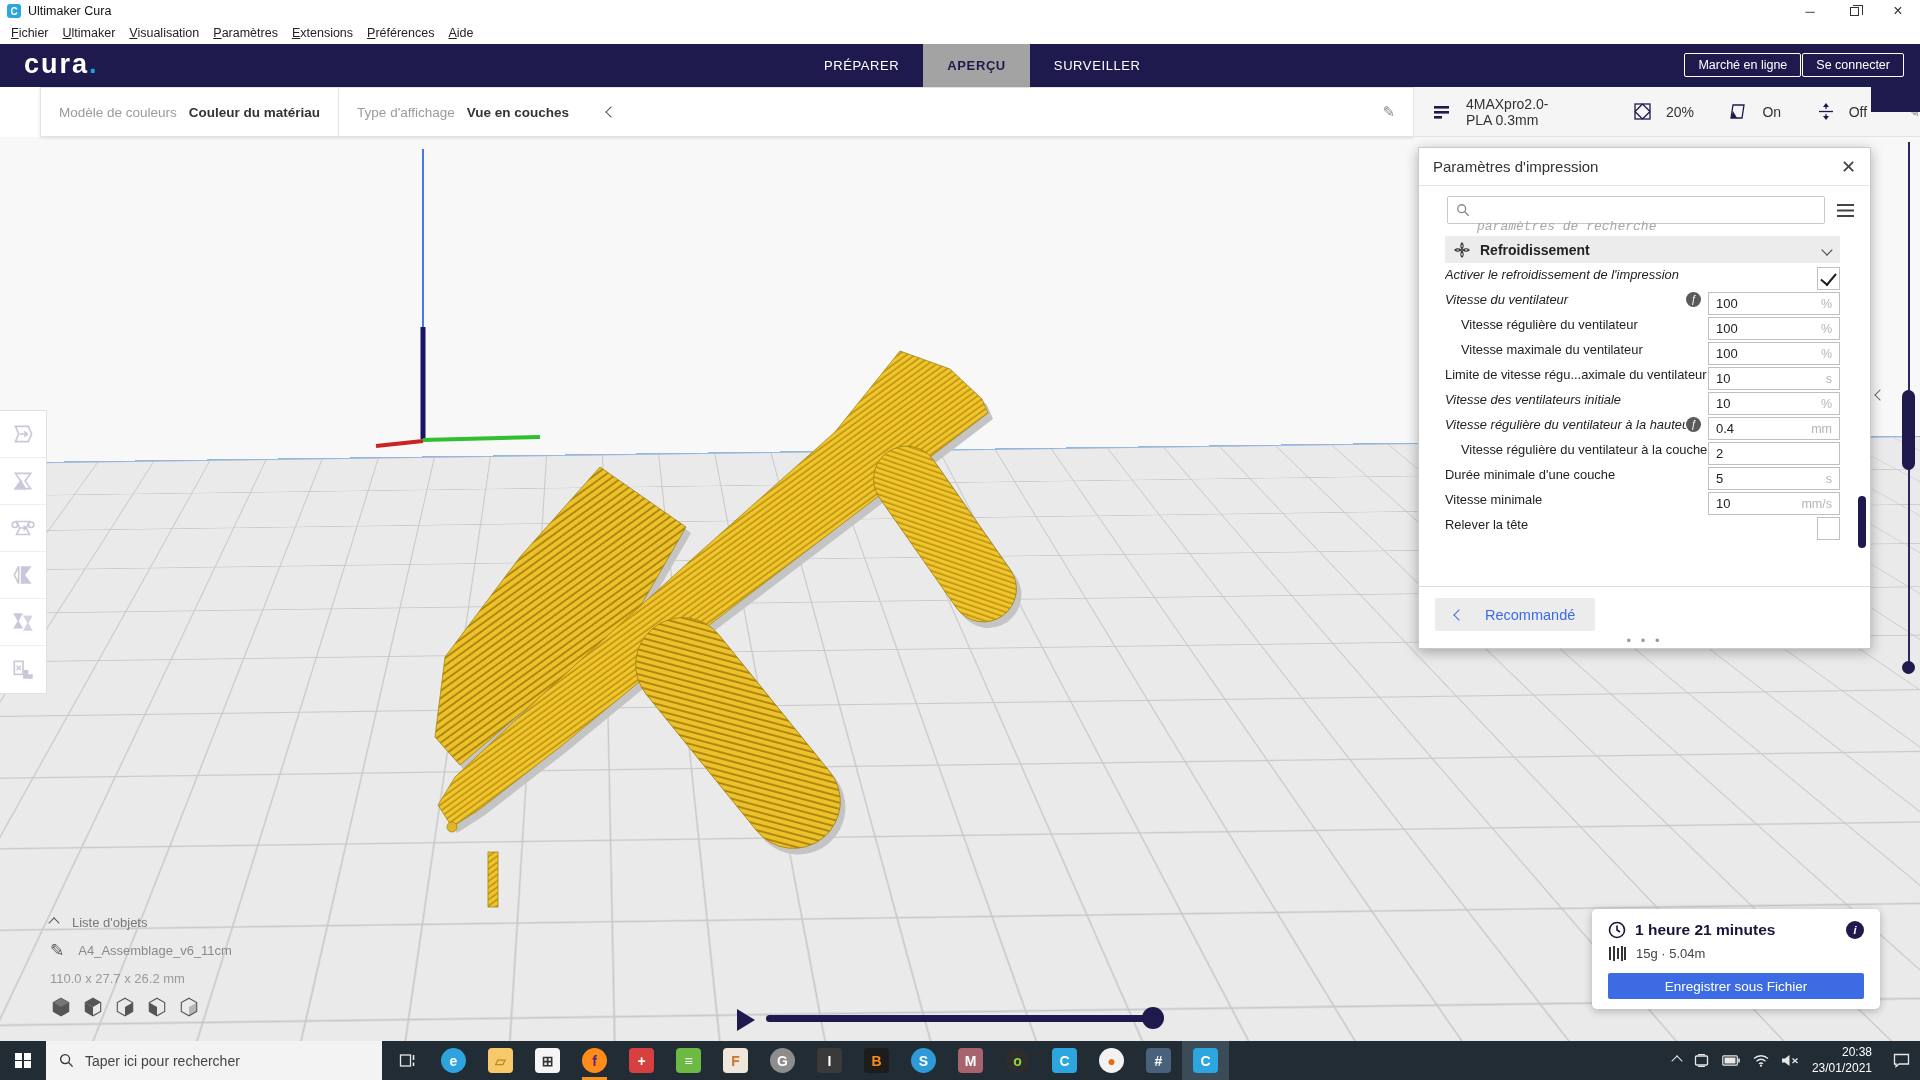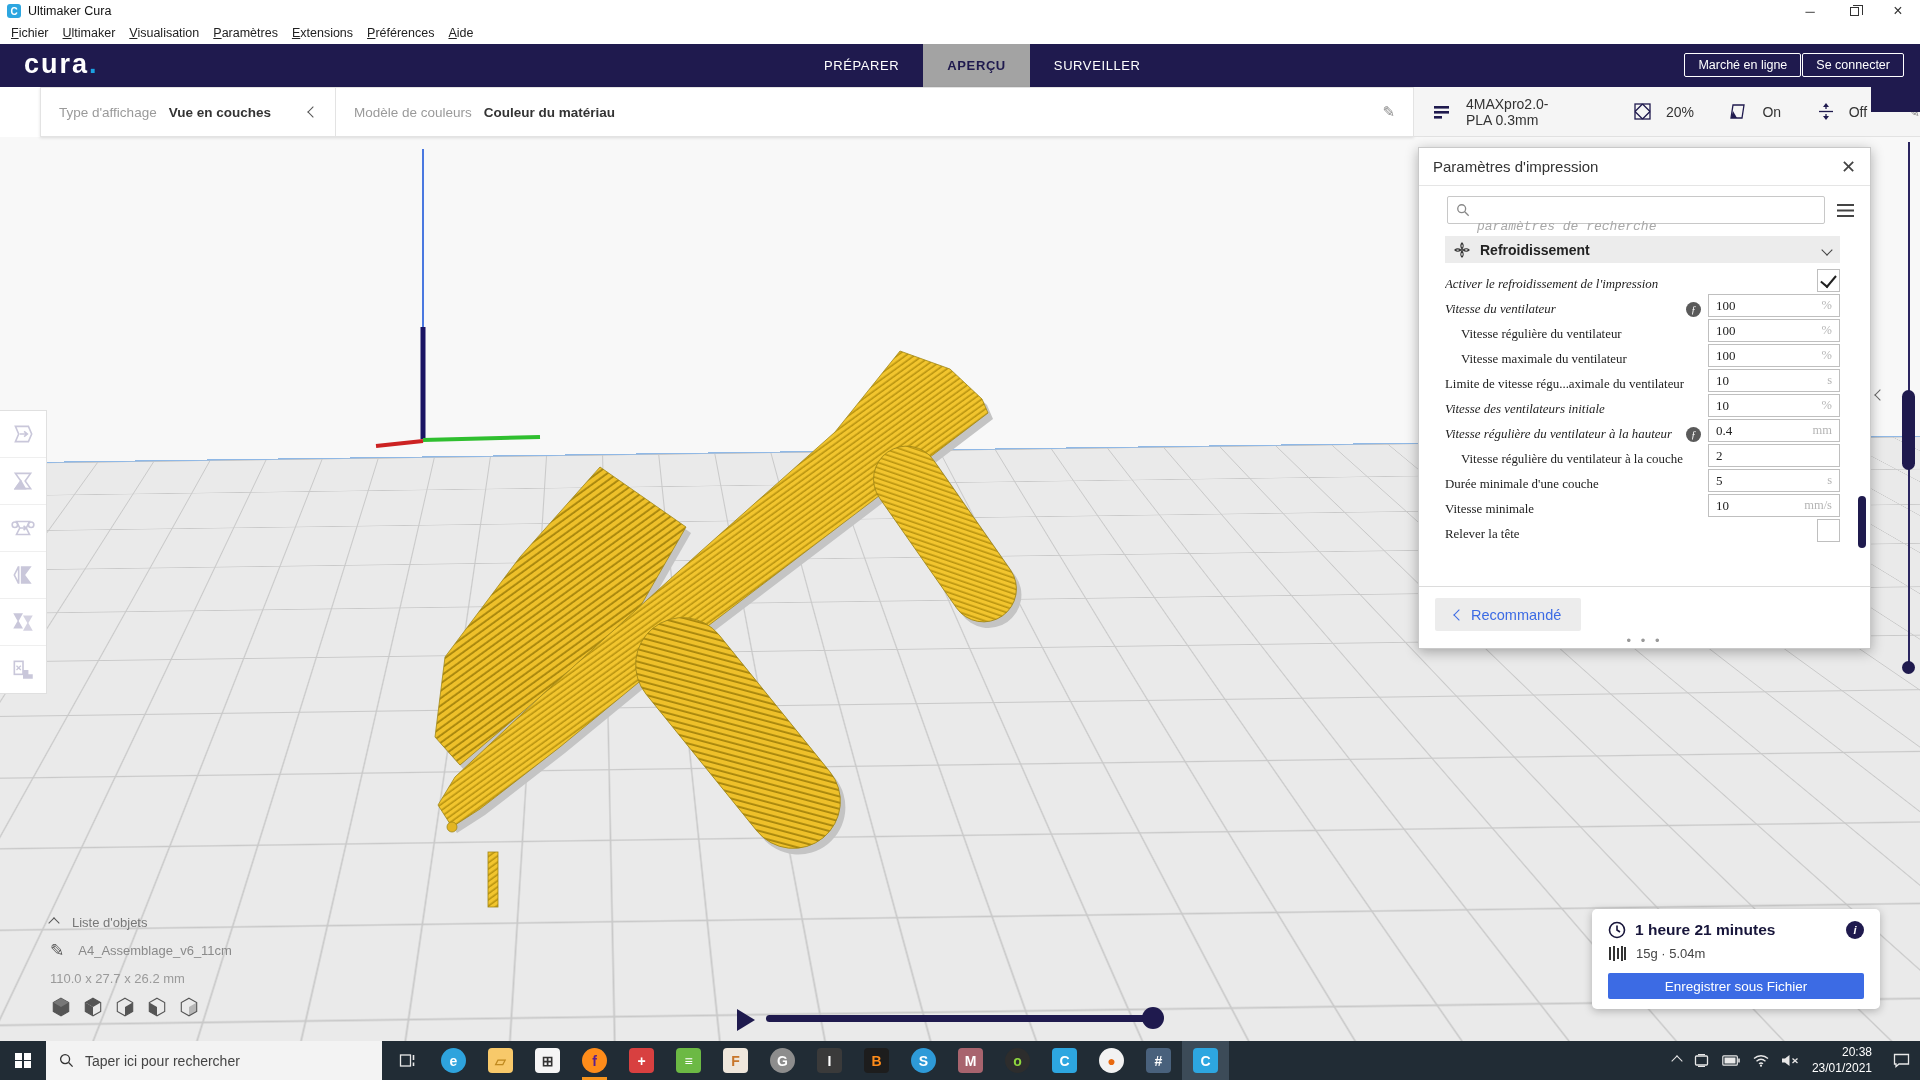--- a/index.html
+++ b/index.html
@@ -312,13 +312,13 @@
 
   <div class="viewbar">
     <div class="vb-group">
+      <span class="vb-label">Modèle de couleurs</span>
+      <span class="vb-value">Couleur du matériau</span>
+    </div>
+    <div class="vb-group">
       <span class="vb-label">Type d'affichage</span>
       <span class="vb-value">Vue en couches</span>
       <span class="chev chev-left" style="color:#555; margin-left:26px;"></span>
-    </div>
-    <div class="vb-group">
-      <span class="vb-label">Modèle de couleurs</span>
-      <span class="vb-value">Couleur du matériau</span>
     </div>
     <span class="pencil vb-pencil">✎</span>
   </div>

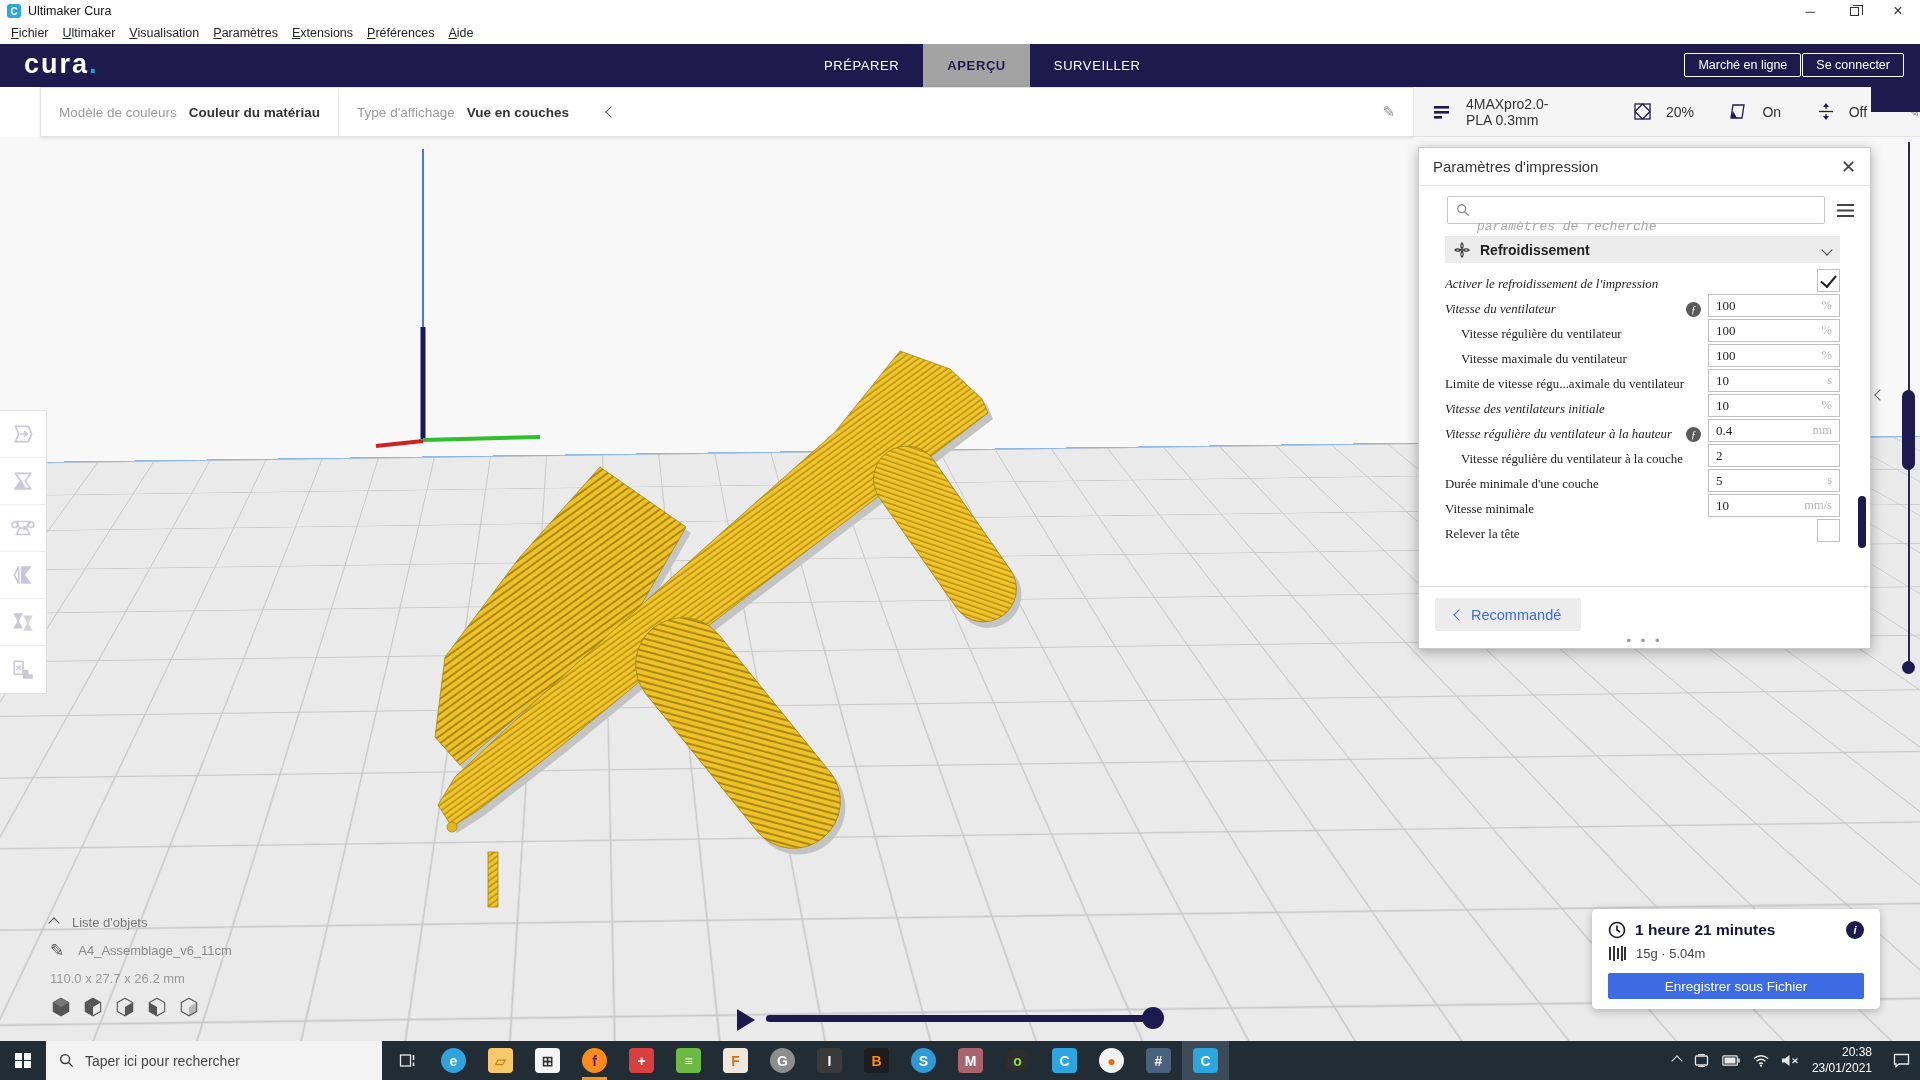--- a/index.html
+++ b/index.html
@@ -99,7 +99,7 @@
   .section-h { margin:6px 30px 4px 26px; height:27px; background:#ececec; display:flex; align-items:center; gap:10px; padding:0 9px; font-weight:bold; font-size:14px; color:#222; }
   .section-h .chev { margin-left:auto; color:#444; }
   .rows { margin:2px 30px 0 26px; }
-  .srow { height:25px; display:flex; align-items:flex-end;font-family:Liberation Serif, serif; }
+  .srow { height:25px; display:flex; align-items:flex-start; }
   .lbl { flex:1; font-size:12.9px; color:#222; white-space:nowrap; overflow:hidden; }
   .lbl.it { font-style:italic; }
   .lbl.ind { padding-left:16px; }

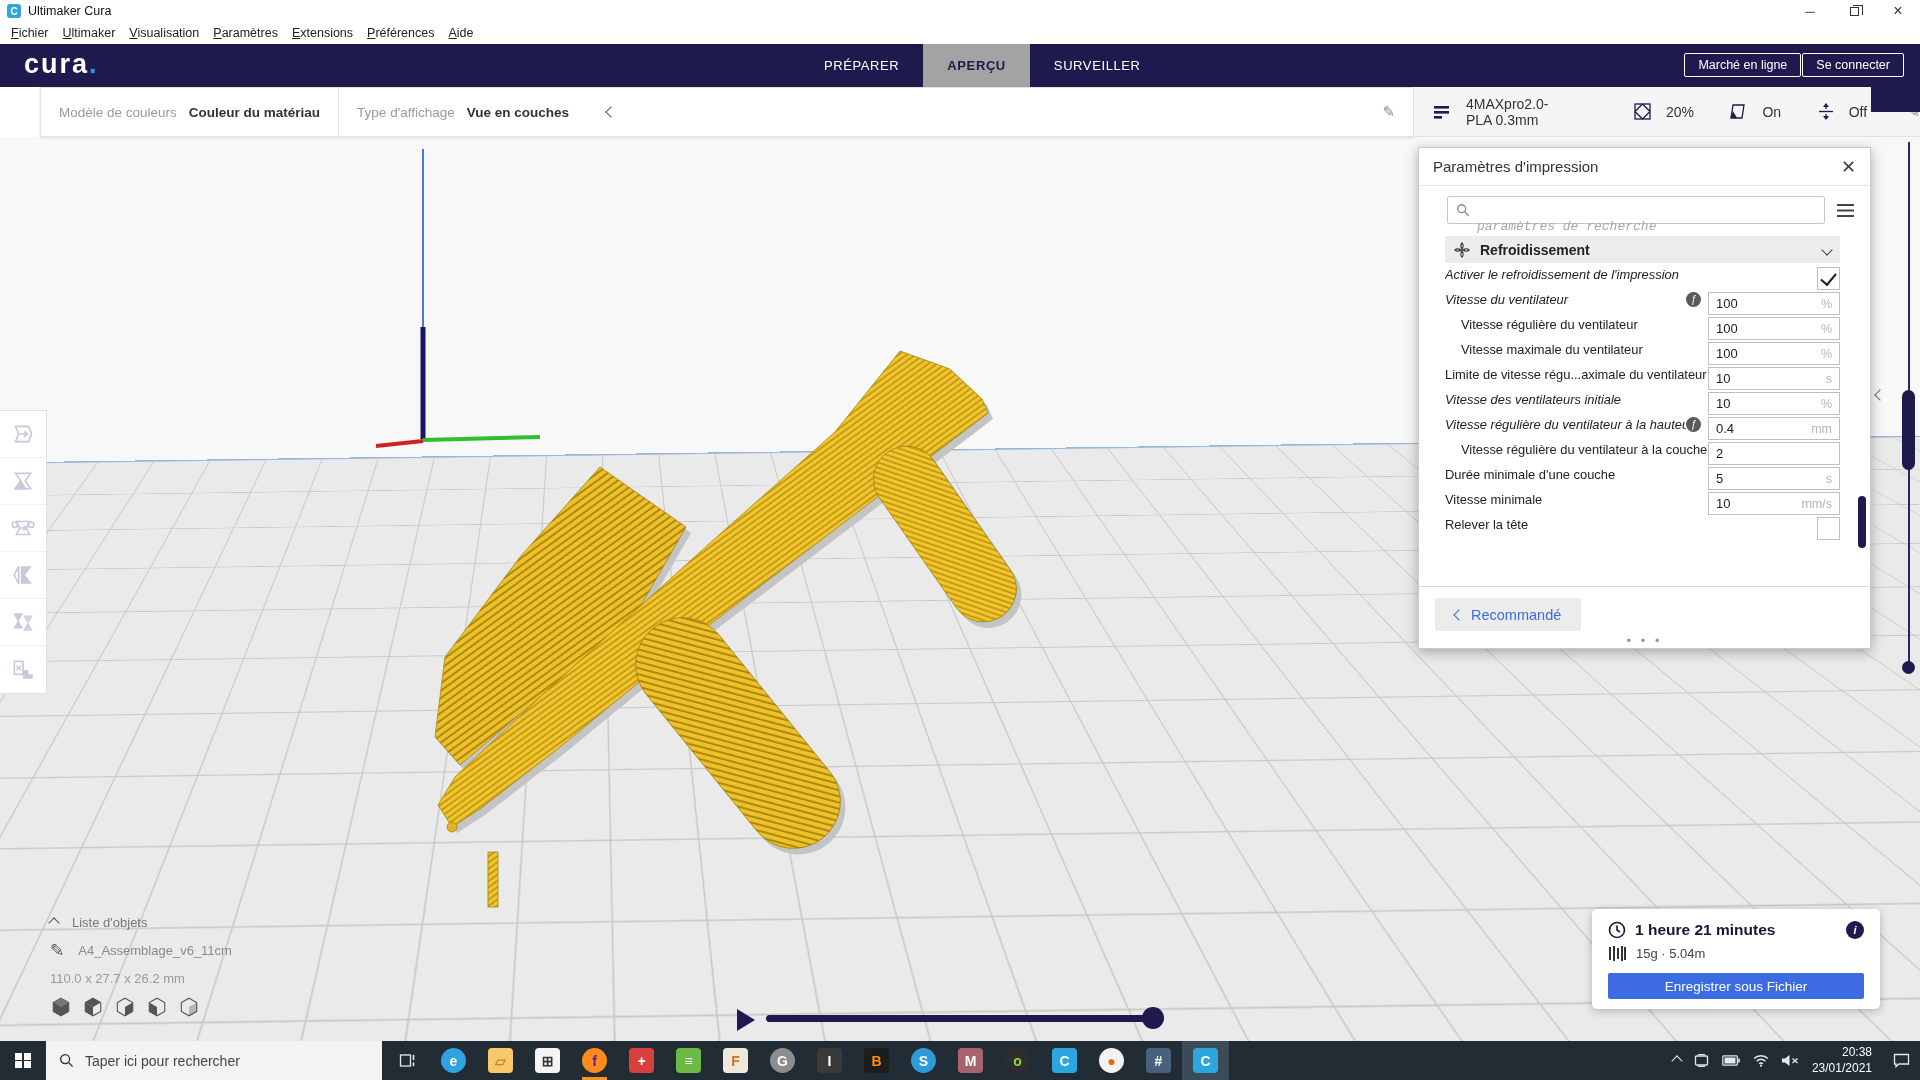--- a/index.html
+++ b/index.html
@@ -111,7 +111,7 @@
   .cbox.checked::after { content:""; position:absolute; left:6px; top:2px; width:7px; height:13px; border-right:2.5px solid #202020; border-bottom:2.5px solid #202020; transform:rotate(40deg); }
   .scrollthumb { position:absolute; right:4px; top:348px; width:8px; height:52px; background:#1f1a4e; border-radius:4px; }
   .panel-divider { position:absolute; left:0; right:0; top:438px; border-top:1px solid #dcdcdc; }
-  .rec-btn { position:absolute; left:16px; top:450px; height:33px; padding:0 20px; background:#ececec; color:#3c6be4; font-size:14.5px; display:flex; align-items:center; gap:8px; border-radius:2px; }
+  .rec-btn { position:absolute; left:16px; top:450px; height:33px; padding:0 20px; background:#ececec; color:#3c6be4; font-size:14.5px; display:flex; align-items:center; gap:22px; border-radius:2px; }
   .rec-btn .chev { color:#3c6be4; }
   .panel-dots { position:absolute; bottom:0px; left:50%; transform:translateX(-50%); color:#999; letter-spacing:3px; font-size:13px; }
 

